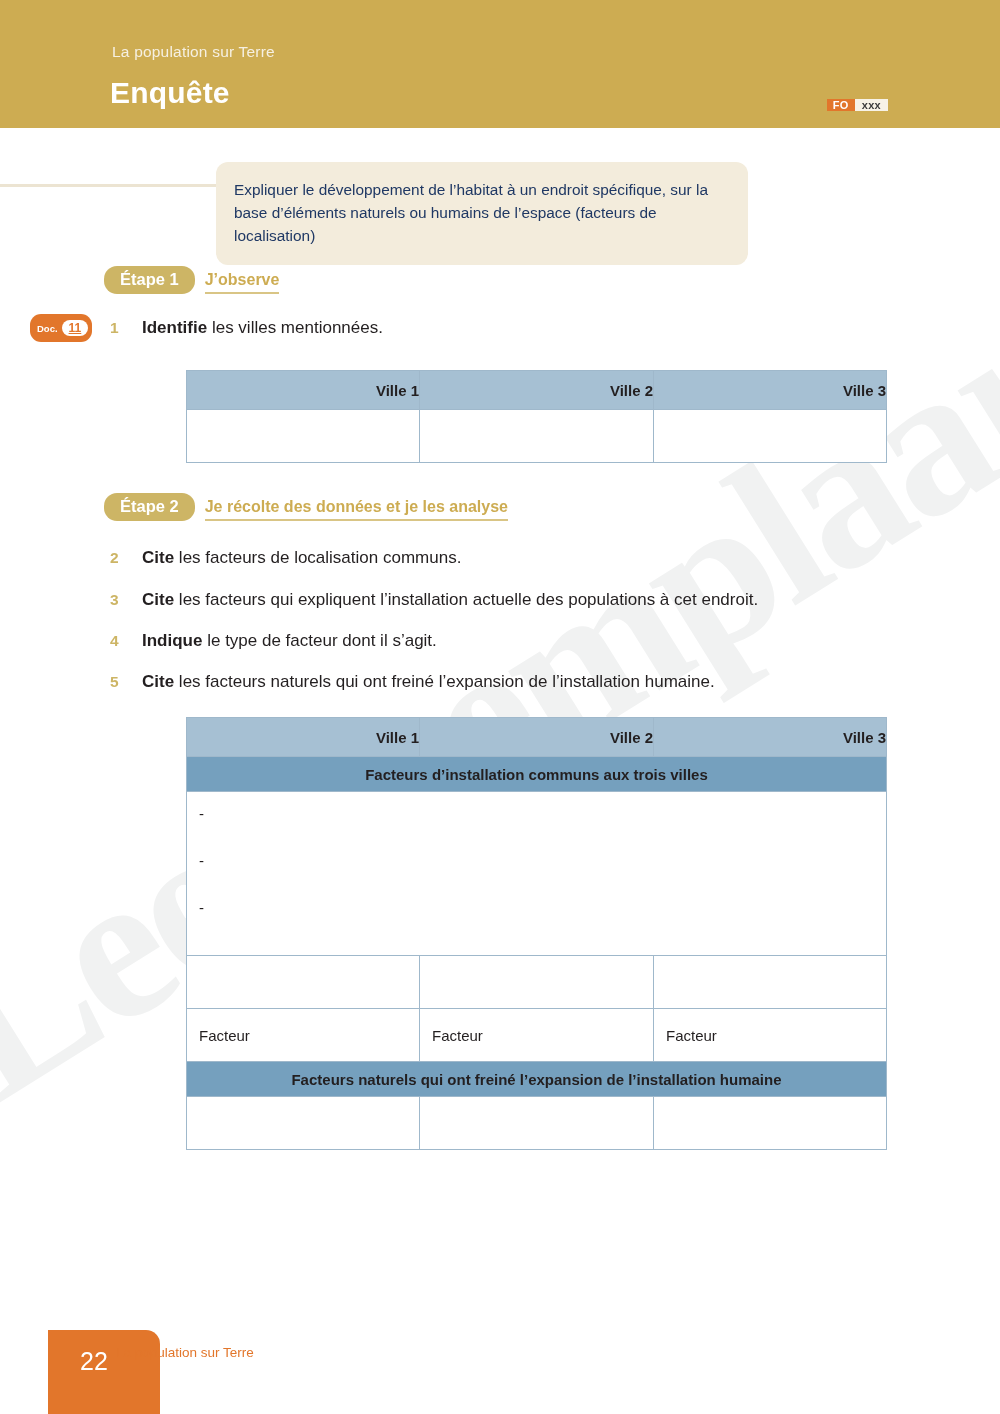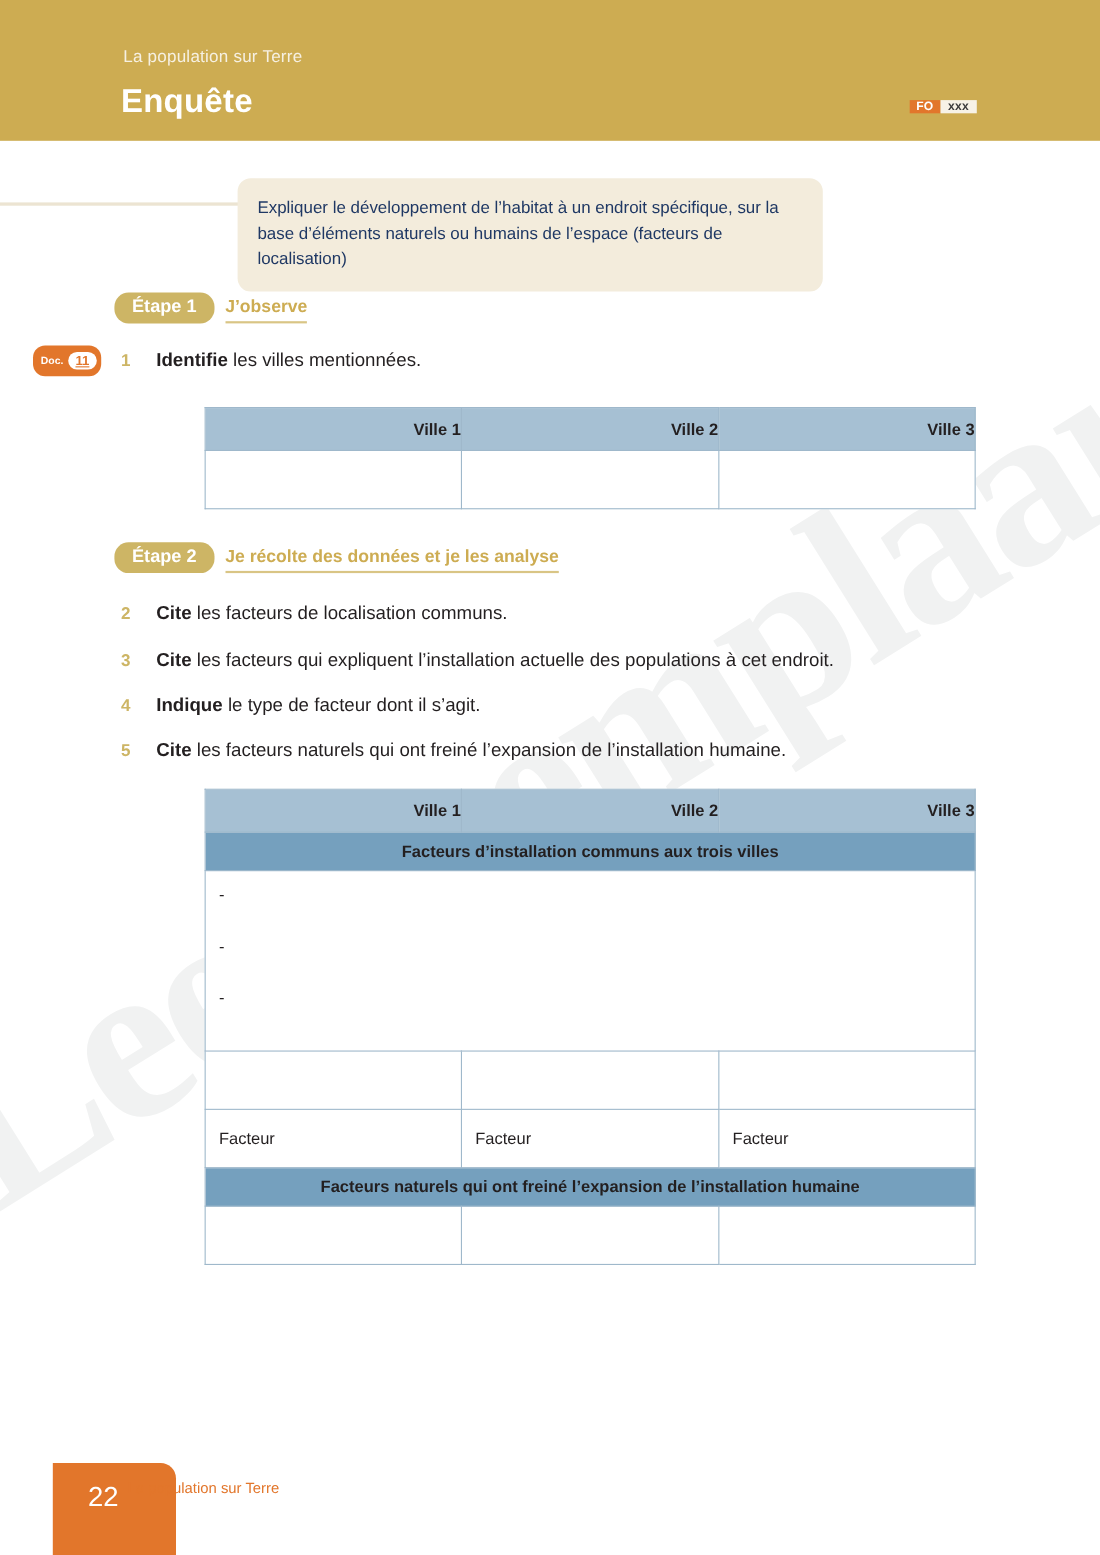--- a/index.html
+++ b/index.html
@@ -67,7 +67,7 @@
     right: 112px;
     top: 83px;
     display: flex;
-    align-items: center;
+    align-items: flex-end;
     height: 28px;
     box-shadow: 0 0 0 0 transparent;
   }

